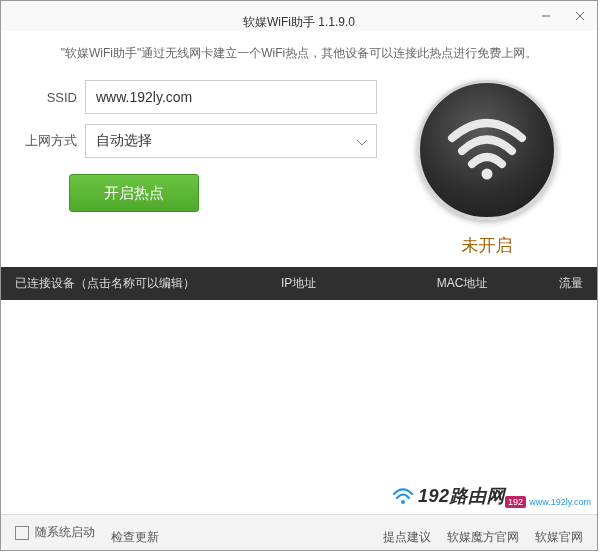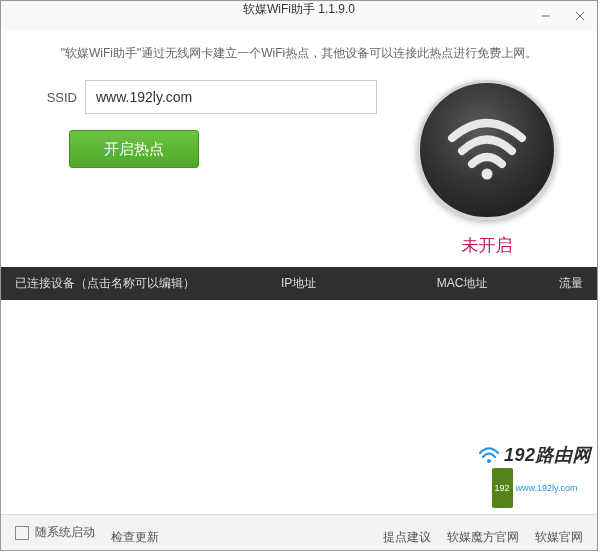--- a/index.html
+++ b/index.html
@@ -22,7 +22,7 @@
   height: 30px;
   background: #f9f9f9;
   display: flex;
-  align-items: flex-start;
+  align-items: flex-end;
   justify-content: center;
   position: relative;
   font-size: 12px;

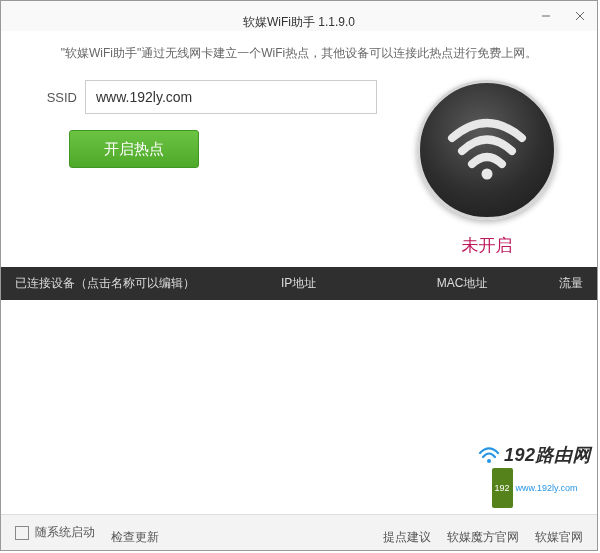--- a/index.html
+++ b/index.html
@@ -235,6 +235,17 @@
       </div>
 
 
+      <div class="form-row">
+        <div class="form-label">上网方式</div>
+        <div class="select-wrapper">
+          <input class="form-select" readonly="" value="自动选择" style="">
+          <span class="select-arrow">
+            <svg width="10" height="6" viewBox="0 0 10 6">
+                <path d="M0 0 L5 5 L10 0" fill="none" stroke="#888" stroke-width="1"></path>
+              </svg>
+          </span>
+        </div>
+      </div>
 
       <button class="start-btn">开启热点</button>
     </div>

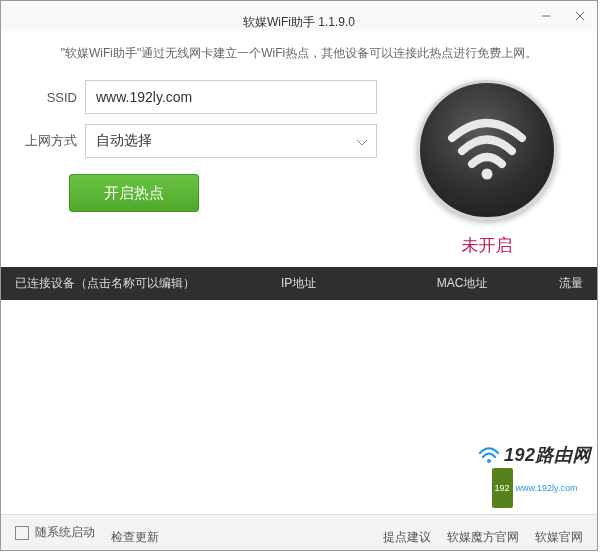--- a/index.html
+++ b/index.html
@@ -132,7 +132,7 @@
 .status-text {
   margin-top: 14px;
   font-size: 17px;
-  color: #be185d;
+  color: #a16207;
 }
 .table-header {
   background: #2f2f2f;

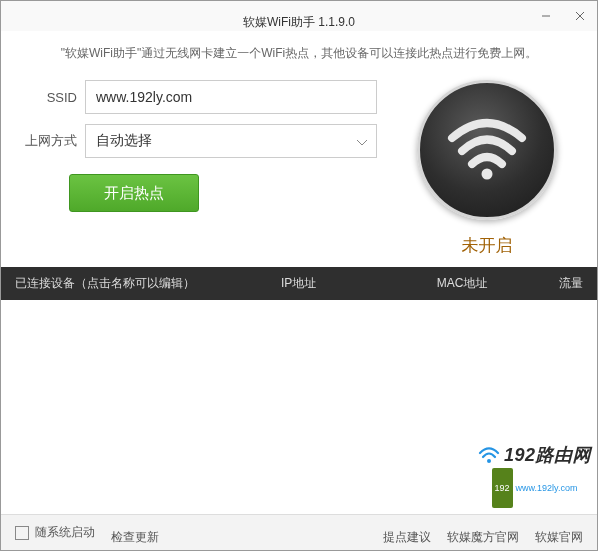--- a/index.html
+++ b/index.html
@@ -272,7 +272,7 @@
   <div class="table-body"></div>
 
   <div class="watermark">
-    <div style="display:flex;flex-direction:column;align-items:center;">
+    <div style="display:flex;align-items:flex-end;">
       <div style="display:flex;align-items:center;gap:4px;">
         <svg width="22" height="18" viewBox="0 0 22 18">
           <path d="M2 7 Q11 -2 20 7" fill="none" stroke="#1a8fe3" stroke-width="2.2" stroke-linecap="round"></path>

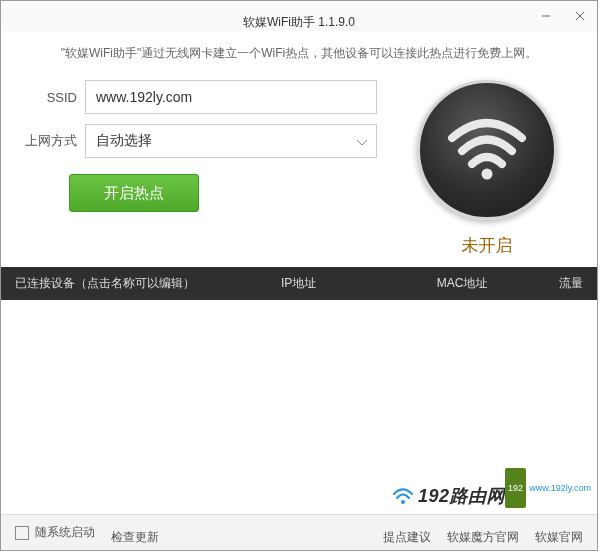--- a/index.html
+++ b/index.html
@@ -184,10 +184,10 @@
   opacity: 0.95;
 }
 .wm-icon {
-  background: #4d7c0f;
+  background: #be185d;
   color: #fff;
   font-size: 9px;
-  padding: 15px 3px;
+  padding: 1px 3px;
   border-radius: 2px;
 }
 .wm-text {

